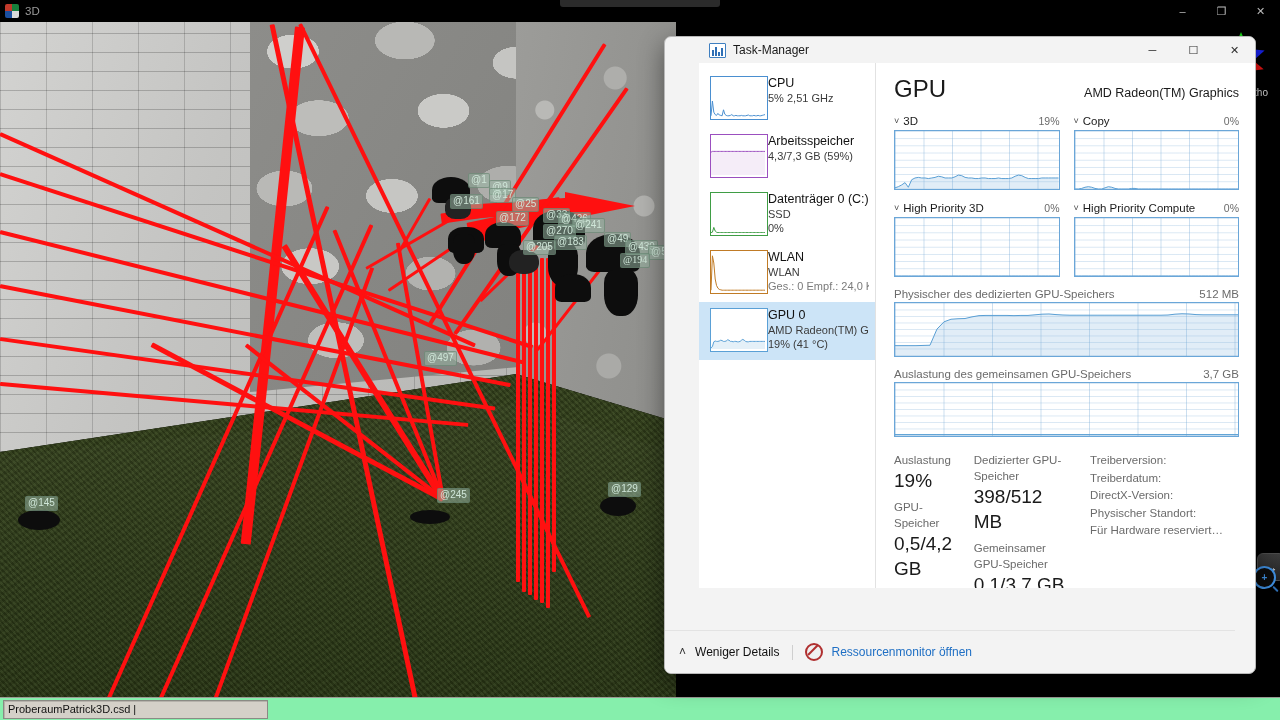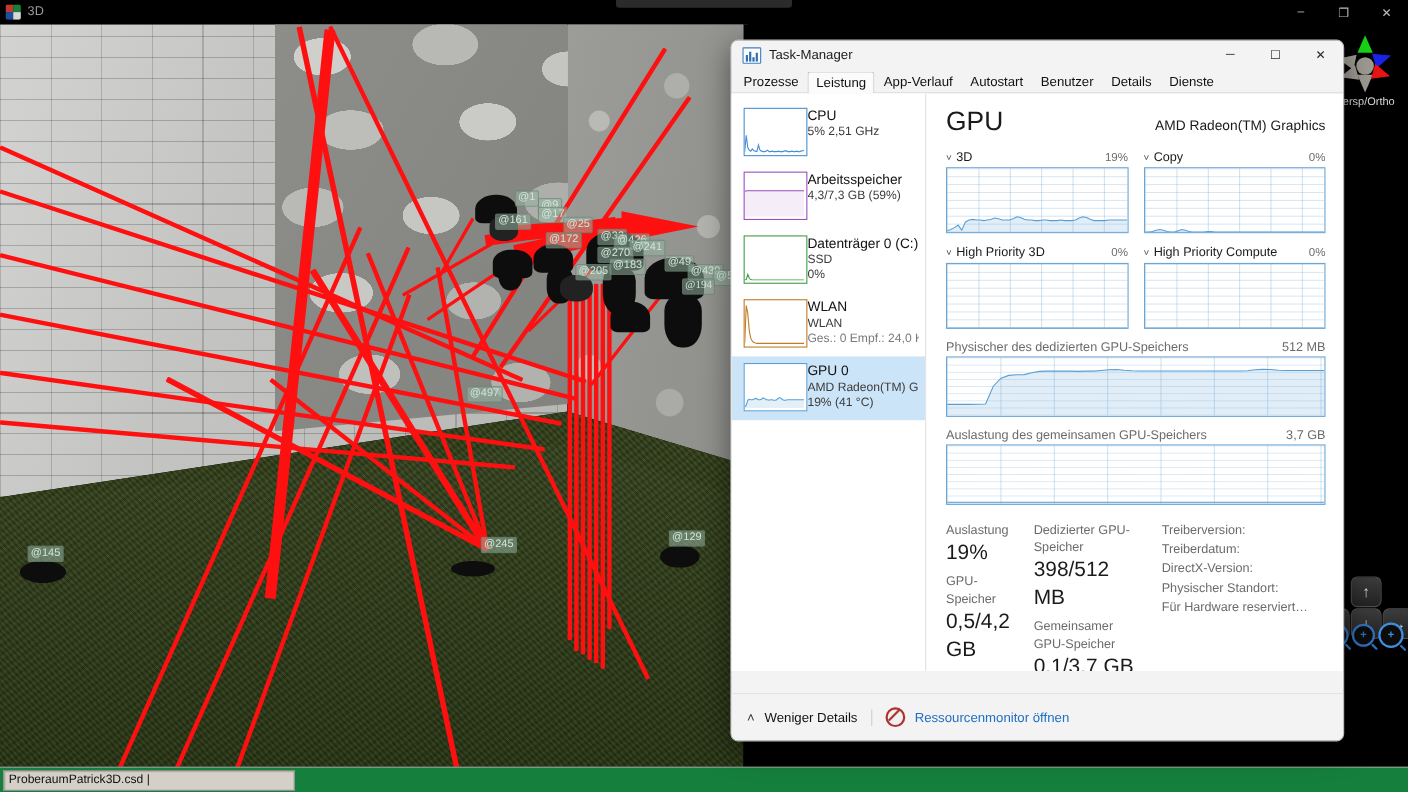--- a/index.html
+++ b/index.html
@@ -220,6 +220,7 @@
     overflow:hidden;
     font-family:"Liberation Sans", sans-serif;
     color:#1a1a1a;
+    padding-left:34px;
   }
   #tm-titlebar{height:26px;display:flex;align-items:center;background:#f3f3f3;}
   #tm-titlebar .tm-ico{

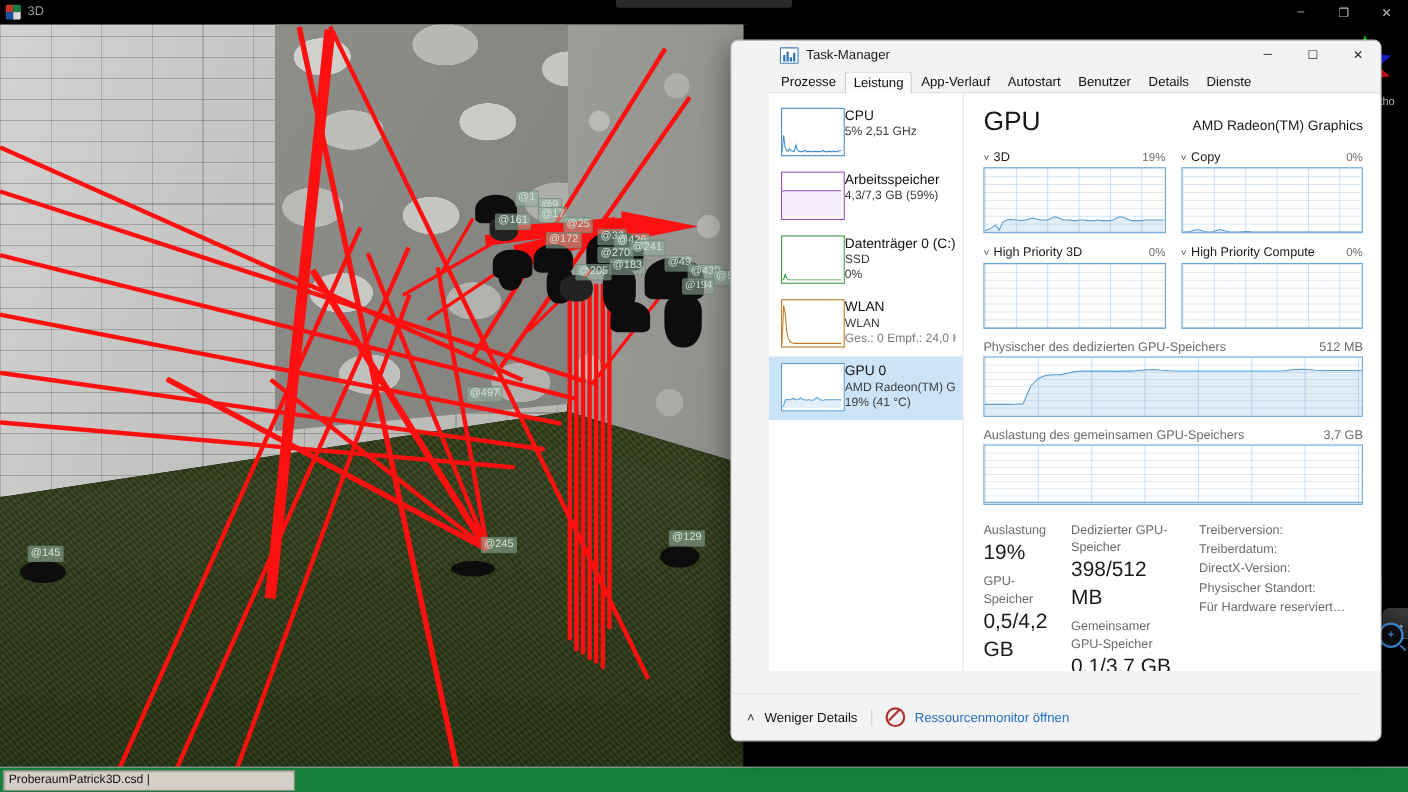--- a/index.html
+++ b/index.html
@@ -490,15 +490,6 @@
     </span>
   </div>
 
-  <div id="tm-tabs">
-      <div class="tab">Prozesse</div>
-      <div class="tab active">Leistung</div>
-      <div class="tab">App-Verlauf</div>
-      <div class="tab">Autostart</div>
-      <div class="tab">Benutzer</div>
-      <div class="tab">Details</div>
-      <div class="tab">Dienste</div>
-    </div>
 
   <div id="tm-body">
     <div id="tm-side">

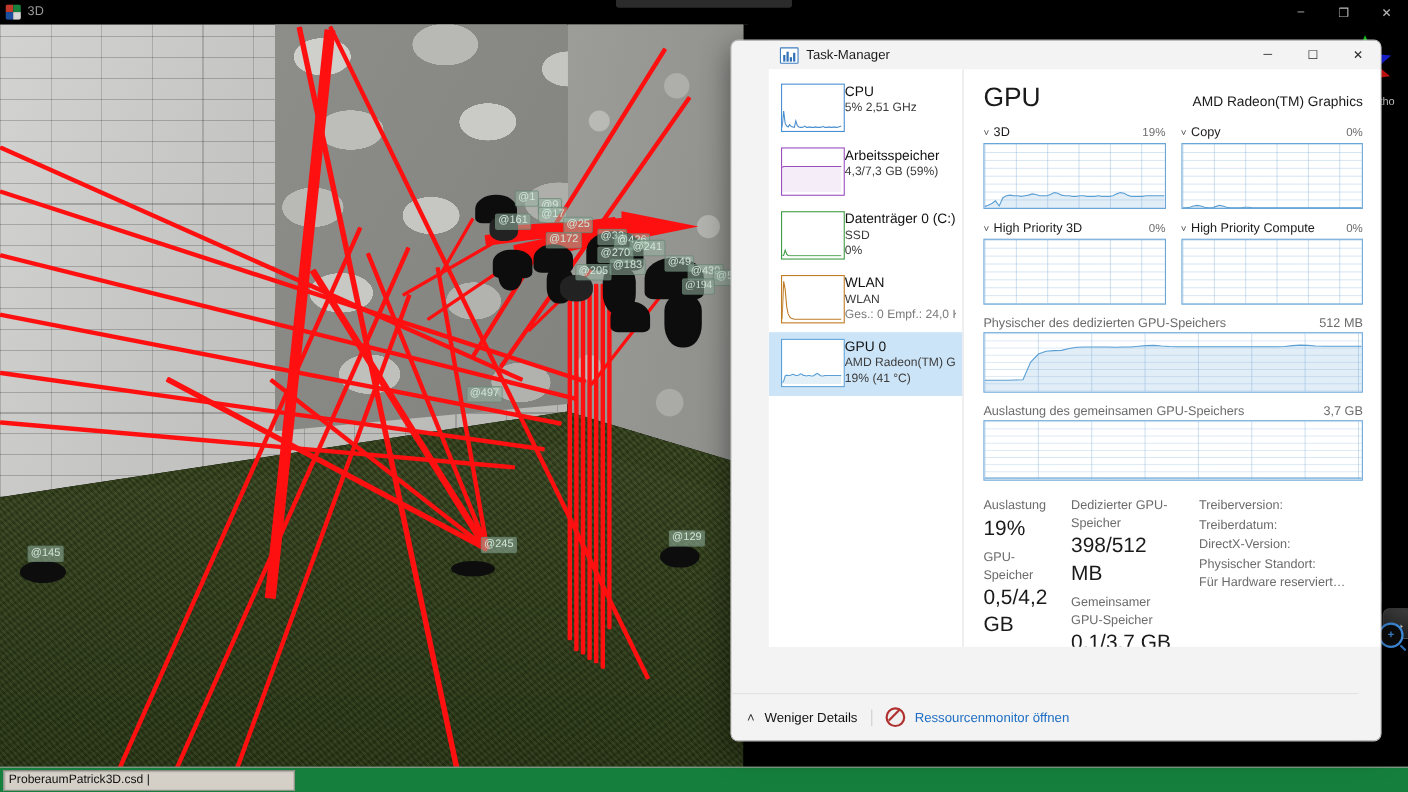--- a/index.html
+++ b/index.html
@@ -202,7 +202,7 @@
   
   #statusbar{
     position:absolute;left:0;bottom:0;width:1280px;height:22px;
-    background:#15803d;border-top:1px solid #9a9a94;
+    background:#86efac;border-top:1px solid #9a9a94;
     display:flex;align-items:center;
   }
   #statusbar .sbfield{

